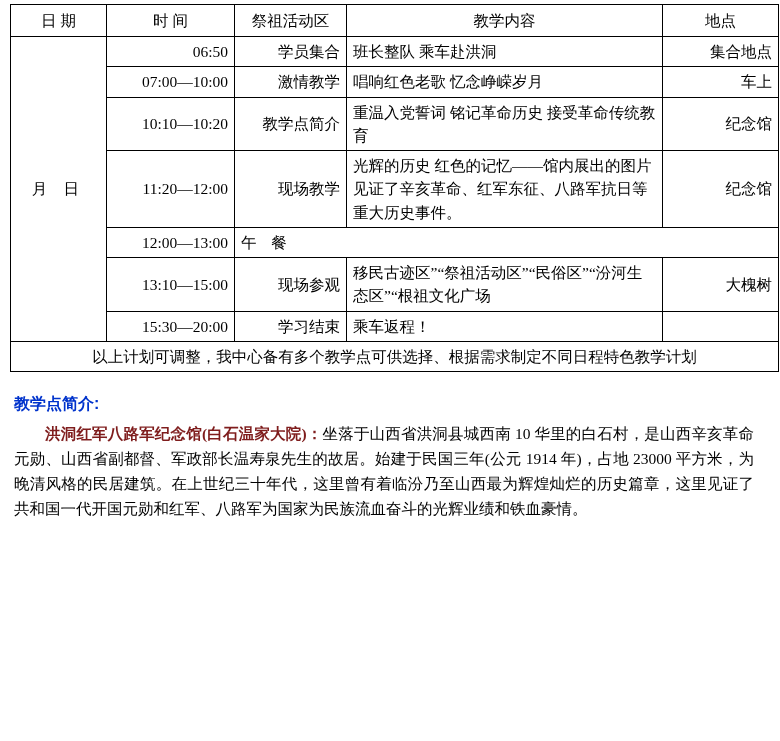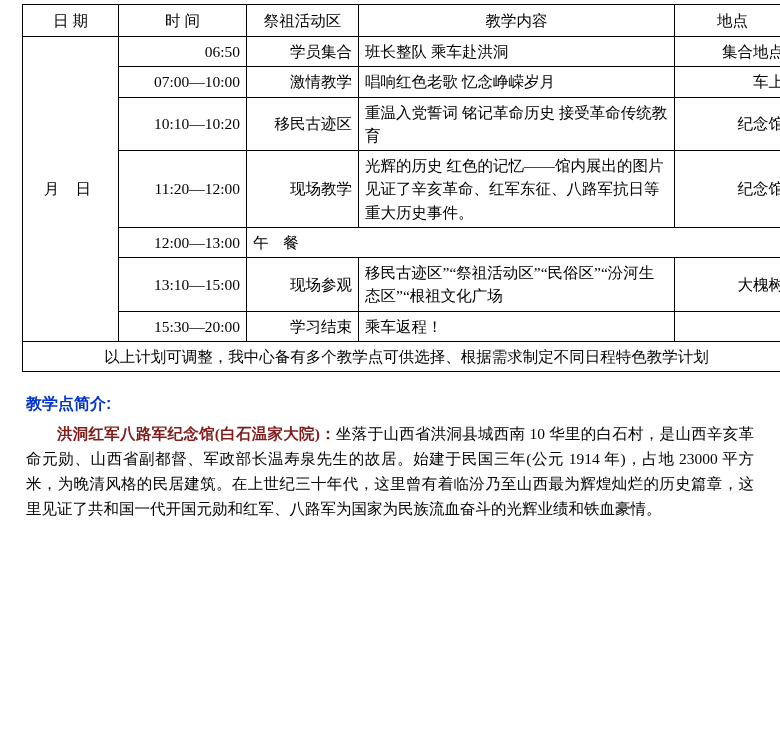--- a/index.html
+++ b/index.html
@@ -17,7 +17,7 @@
   .page {
     width: 764px;
     min-height: 741px;
-    padding: 4px 6px 0 22px;
+    padding: 4px 6px 0 10px;
     position: relative;
   }
   table.schedule {

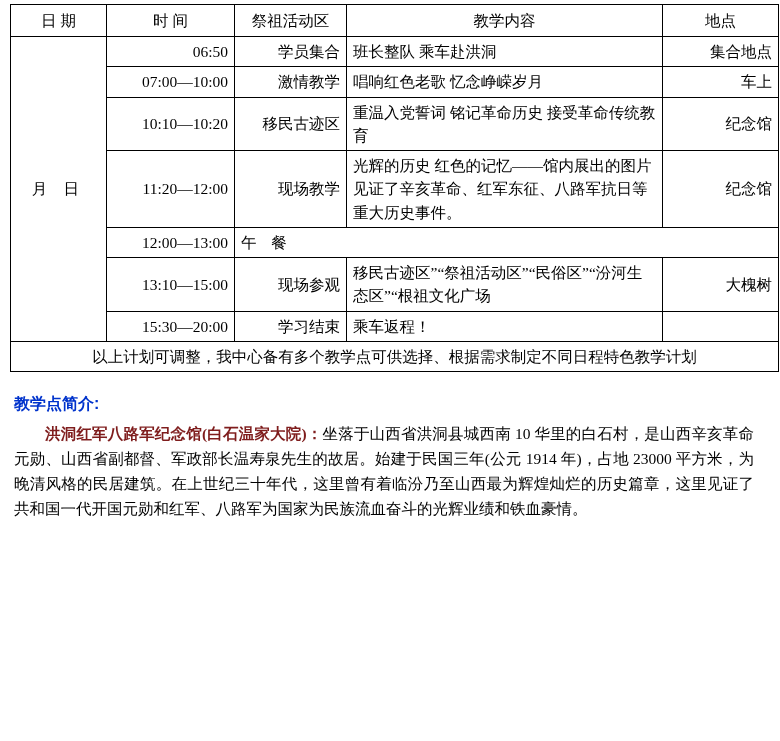--- a/index.html
+++ b/index.html
@@ -125,7 +125,7 @@
       </tr>
       <tr>
         <td class="c">10:10—10:20</td>
-        <td class="c">移民古迹区</td>
+        <td class="c">教学点简介</td>
         <td class="content-cell">重温入党誓词  铭记革命历史  接受革命传统教育</td>
         <td class="c">纪念馆</td>
       </tr>

